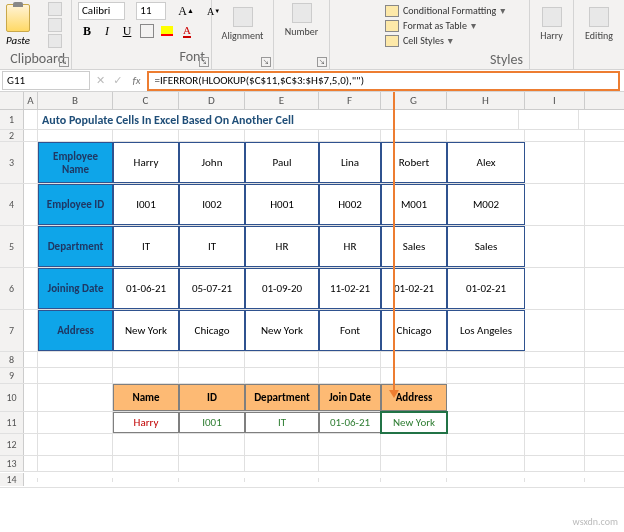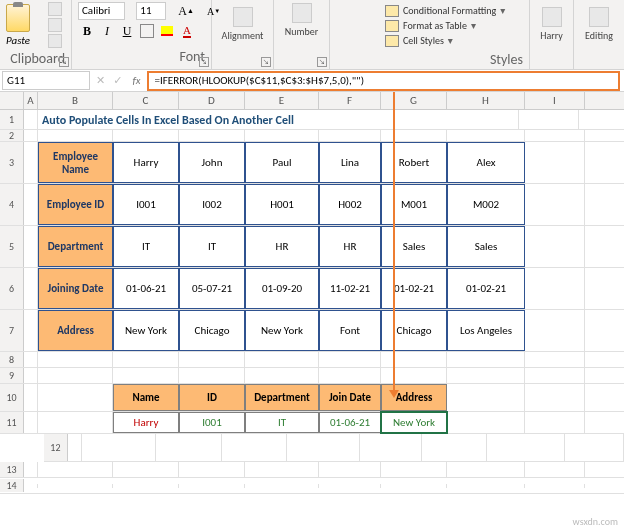--- a/index.html
+++ b/index.html
@@ -54,7 +54,7 @@
 .cI { width: 60px; }
 
 .title-cell { color: #1f4e78; font-weight: bold; font-size: 12px; }
-.tbl-hdr { background: #fdba74; font-weight: bold; text-align: center; justify-content: center; border: 1px solid #2f528f !important; color: #1f3864; }
+.tbl-hdr { background: #0ea5e9; font-weight: bold; text-align: center; justify-content: center; border: 1px solid #2f528f !important; color: #1f3864; }
 .tbl-cell { border: 1px solid #2f528f !important; justify-content: center; text-align: center; }
 .sec-hdr { background: #fdba74; font-weight: bold; justify-content: center; border: 1px solid #7f7f7f !important; }
 .sec-cell { border: 1px solid #7f7f7f !important; justify-content: center; }

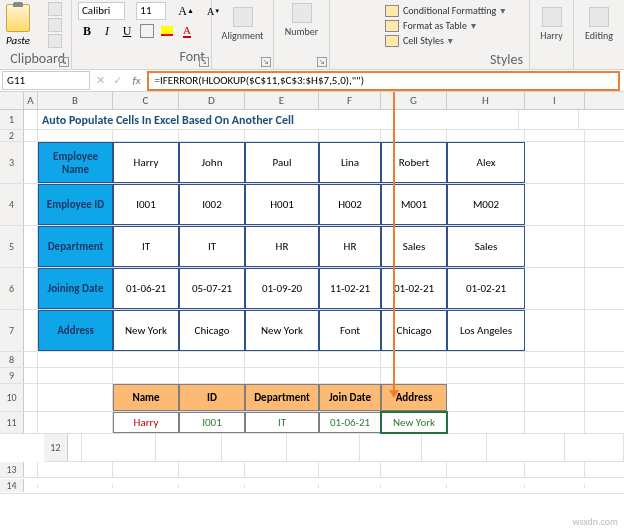--- a/index.html
+++ b/index.html
@@ -324,7 +324,7 @@
   <div class="cell cI"></div>
 </div>
 
-<div class="grid-row" style="height:28px;margin-left:44px;">
+<div class="grid-row" style="height:22px;">
       <div class="row-h">12</div>
       <div class="cell cA"></div>
       <div class="cell cB"></div>

